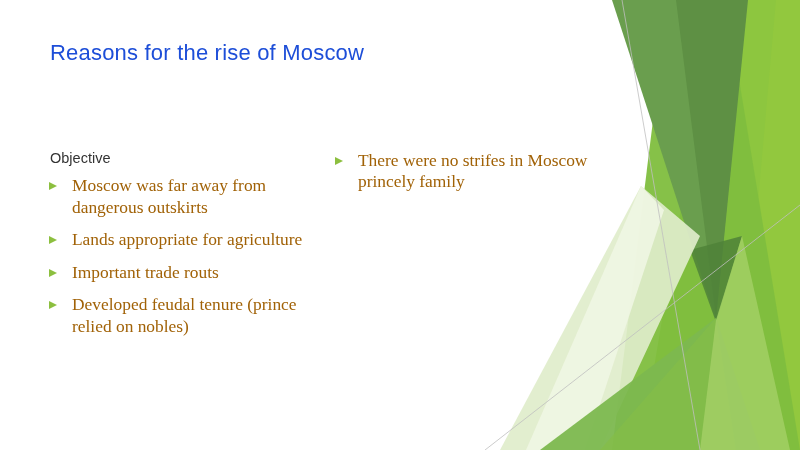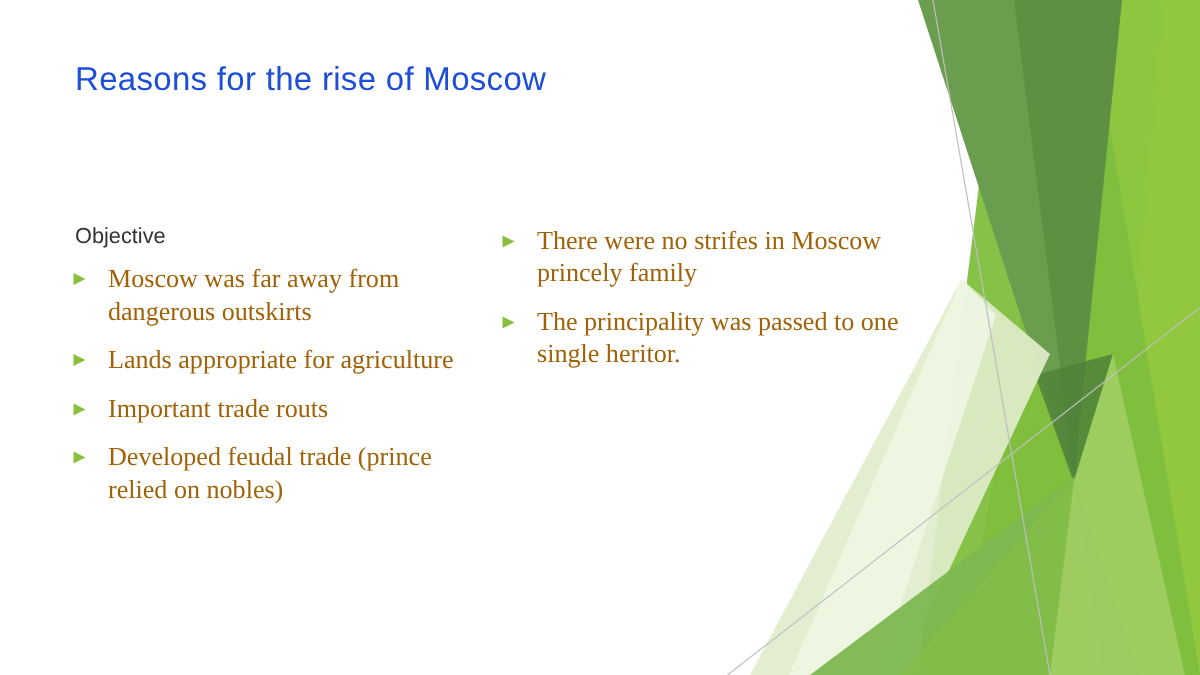--- a/index.html
+++ b/index.html
@@ -134,10 +134,6 @@
         <span class="bullet-marker"></span>
         <span class="bullet-text">There were no strifes in Moscow princely family</span>
       </li>
-      <li class="bullet-item">
-        <span class="bullet-marker"></span>
-        <span class="bullet-text">The principality was passed to one single heritor.</span>
-      </li>
     </ul>
   </div>
 

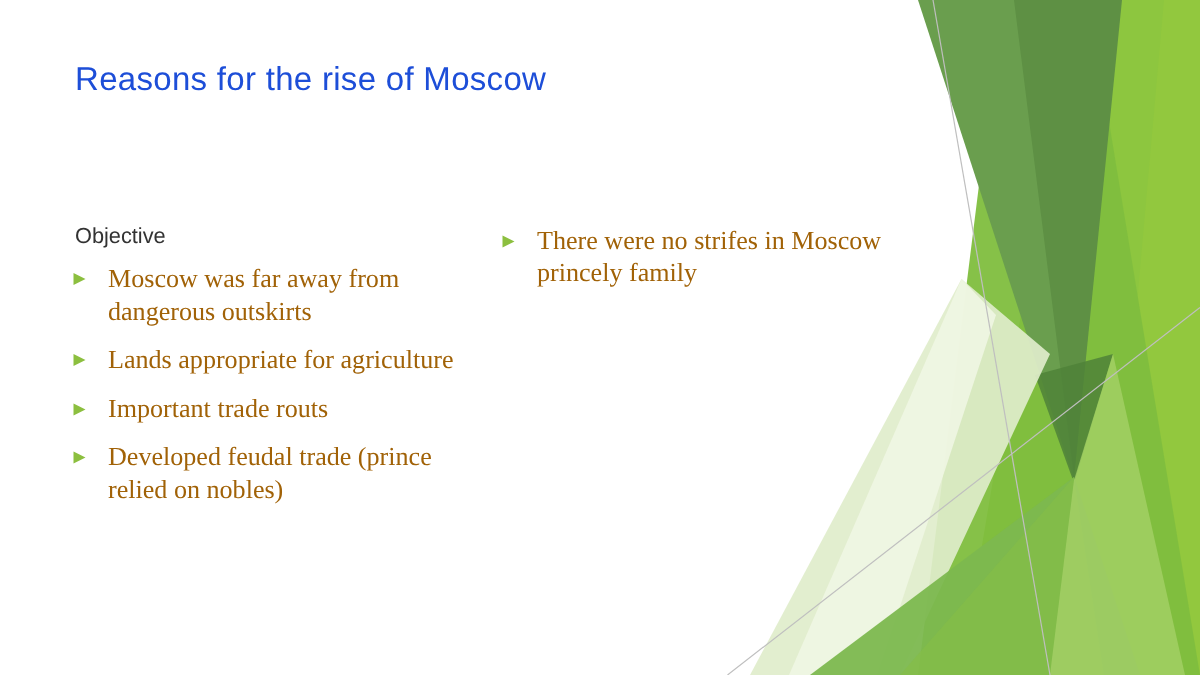--- a/index.html
+++ b/index.html
@@ -123,7 +123,7 @@
       </li>
       <li class="bullet-item">
         <span class="bullet-marker"></span>
-        <span class="bullet-text">Developed feudal trade (prince relied on nobles)</span>
+        <span class="bullet-text">Developed feudal tenure (prince relied on nobles)</span>
       </li>
     </ul>
   </div>

